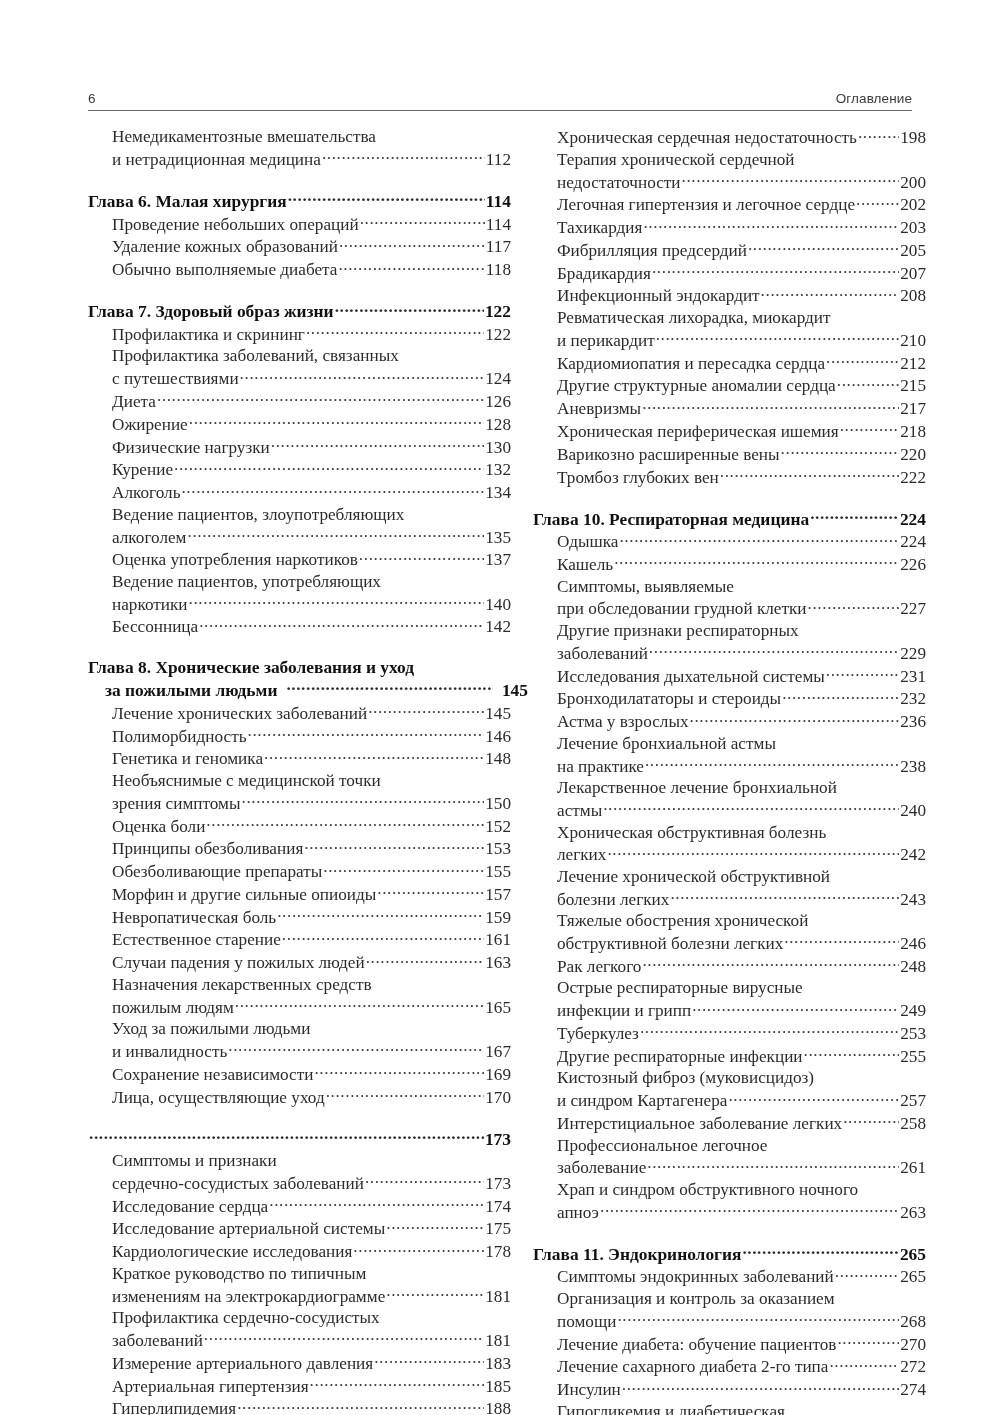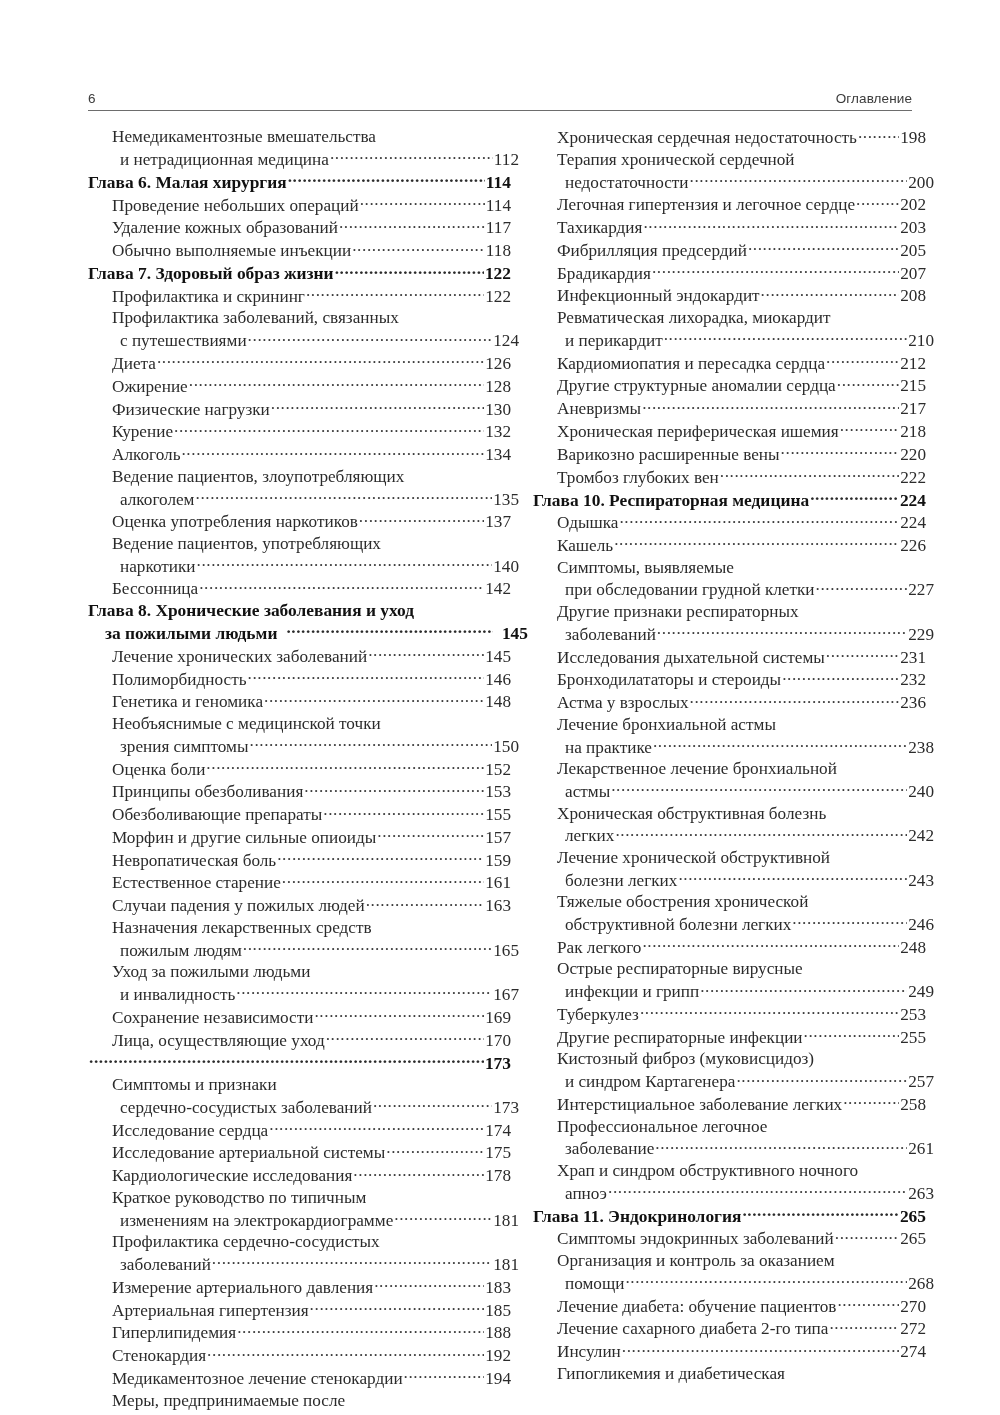--- a/index.html
+++ b/index.html
@@ -113,7 +113,7 @@
 
   
   .entry-sub   { padding-left: 24px; }
-  .entry-sub .wrap-indent { padding-left: 0px; margin-left: 8px; }
+  .entry-sub .wrap-indent { padding-left: 0px; }
 
   
   .entry-chapter {

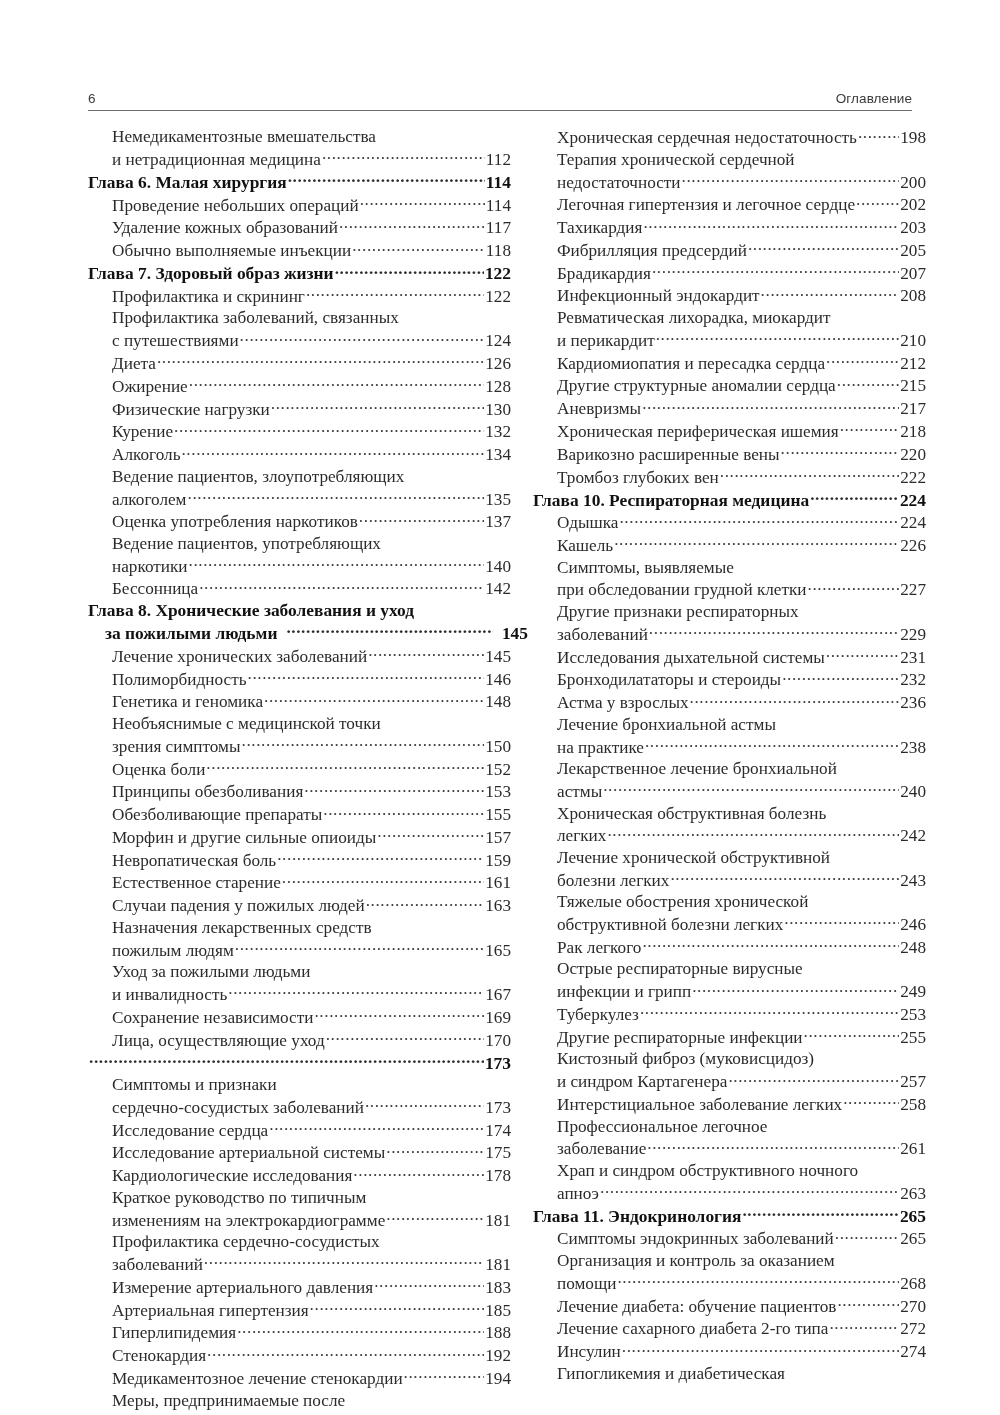--- a/index.html
+++ b/index.html
@@ -121,6 +121,7 @@
     font-weight: bold;
     font-size: 17.4px;
     color: #111111;
+    margin-top: 19px;
   }
   .entry-chapter .leader::after { color: #2a2a2a; }
   .entry-chapter .wrap-indent { padding-left: 17px; gap: 8px; }

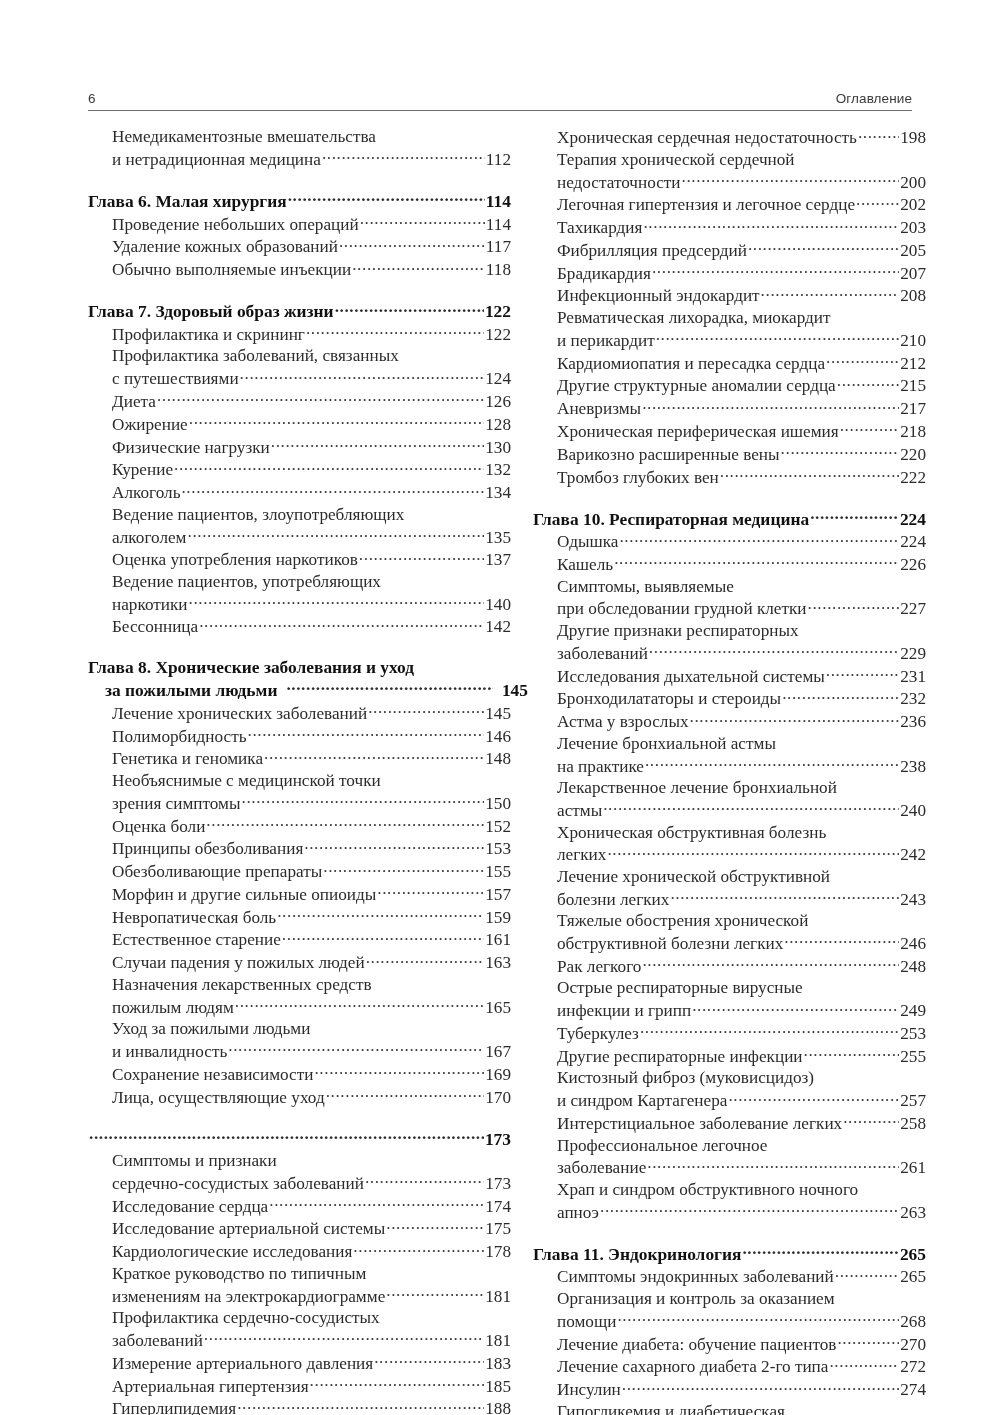--- a/index.html
+++ b/index.html
@@ -172,7 +172,7 @@
         </div>
         <div class="toc-entry entry-sub">
           <div class="line">
-            <span class="title">Обычно выполняемые инъекции</span>
+            <span class="title">Обычно выполняемые диабета</span>
             <span class="leader"></span>
             <span class="pageno">118</span>
           </div>

